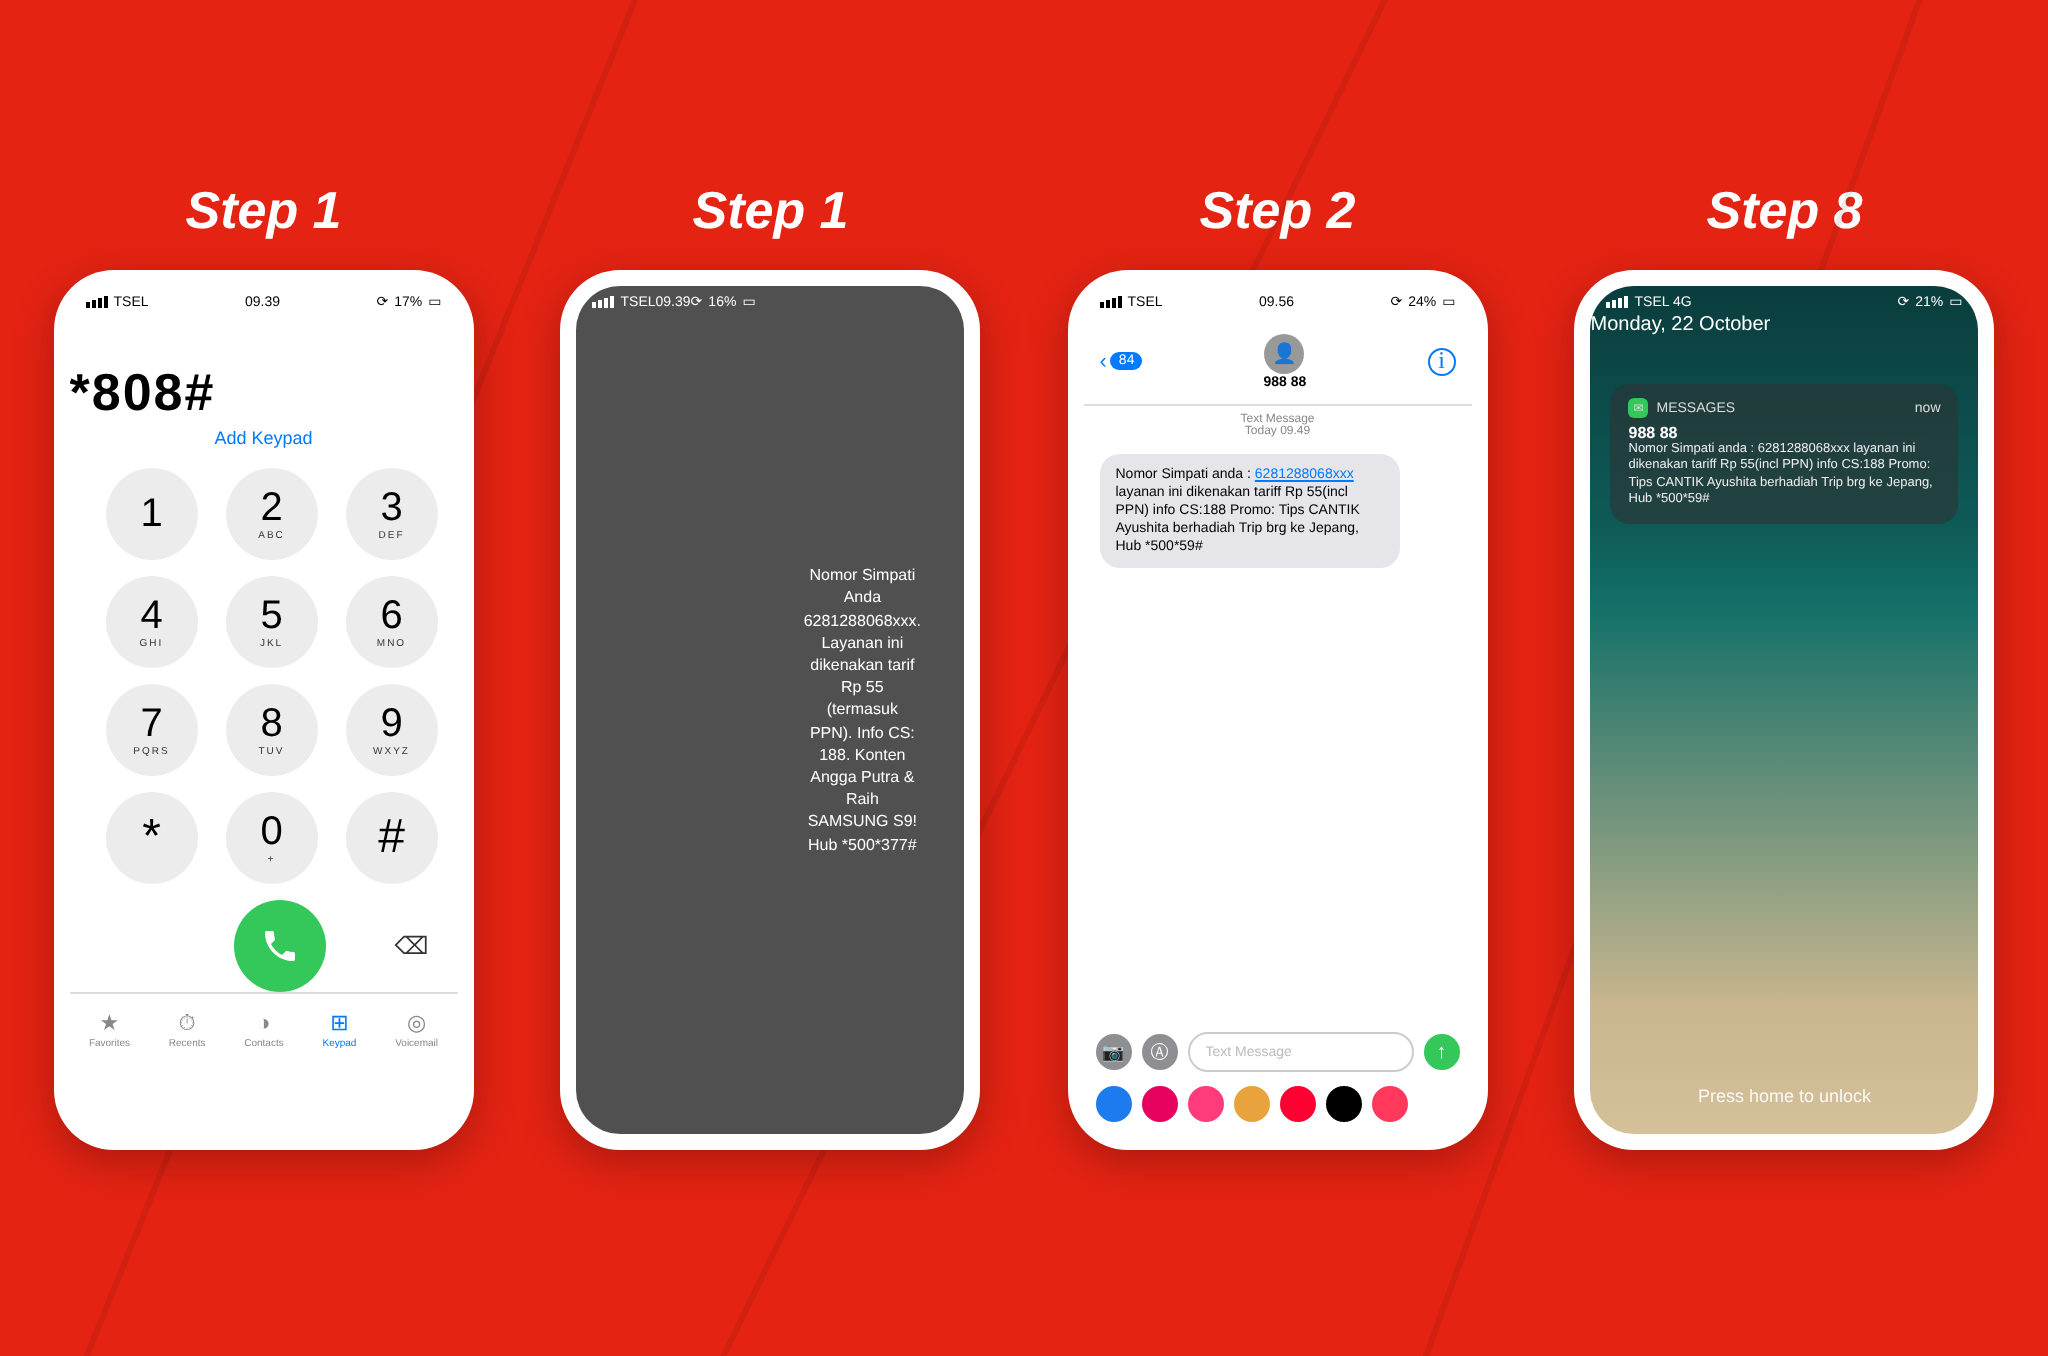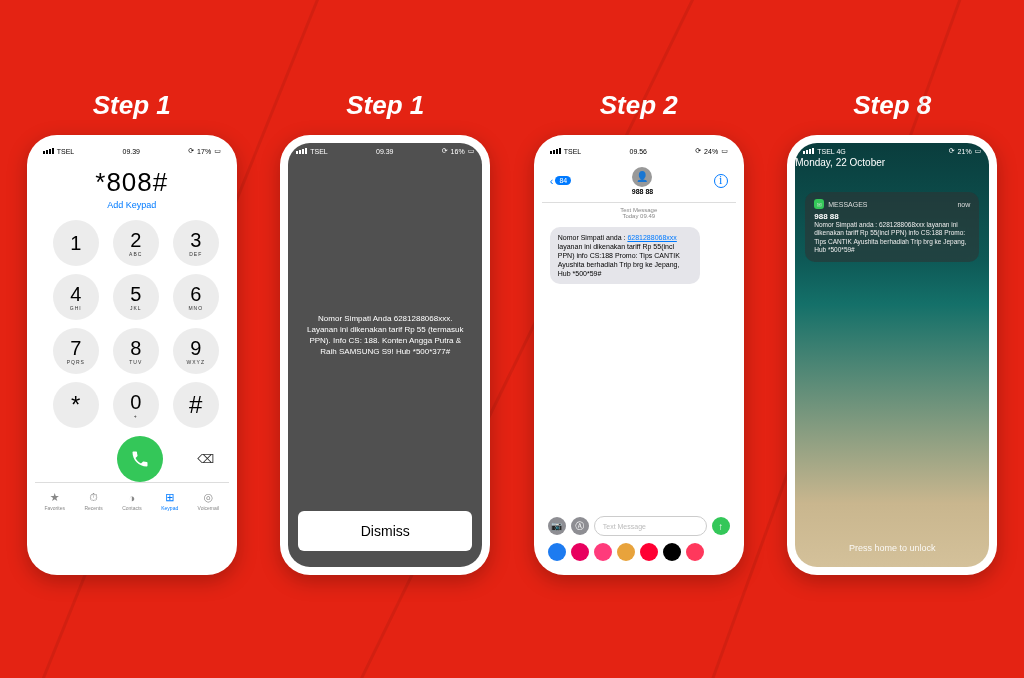--- a/index.html
+++ b/index.html
@@ -20,7 +20,7 @@
 
 
 .s1{background:#fff;display:flex;flex-direction:column;}
-.dial-number{font-size:26px;font-weight:400;text-align:center;margin-top:8px;letter-spacing:1px;}
+.dial-number{font-size:26px;font-weight:700;text-align:left;margin-top:22px;letter-spacing:1px;}
 .add-number{color:#007aff;font-size:9px;text-align:center;margin-top:2px;}
 .keypad{display:grid;grid-template-columns:repeat(3,1fr);gap:8px 14px;padding:10px 18px 6px;}
 .key{width:46px;height:46px;border-radius:50%;background:#ececec;display:flex;flex-direction:column;align-items:center;justify-content:center;margin:0 auto;}

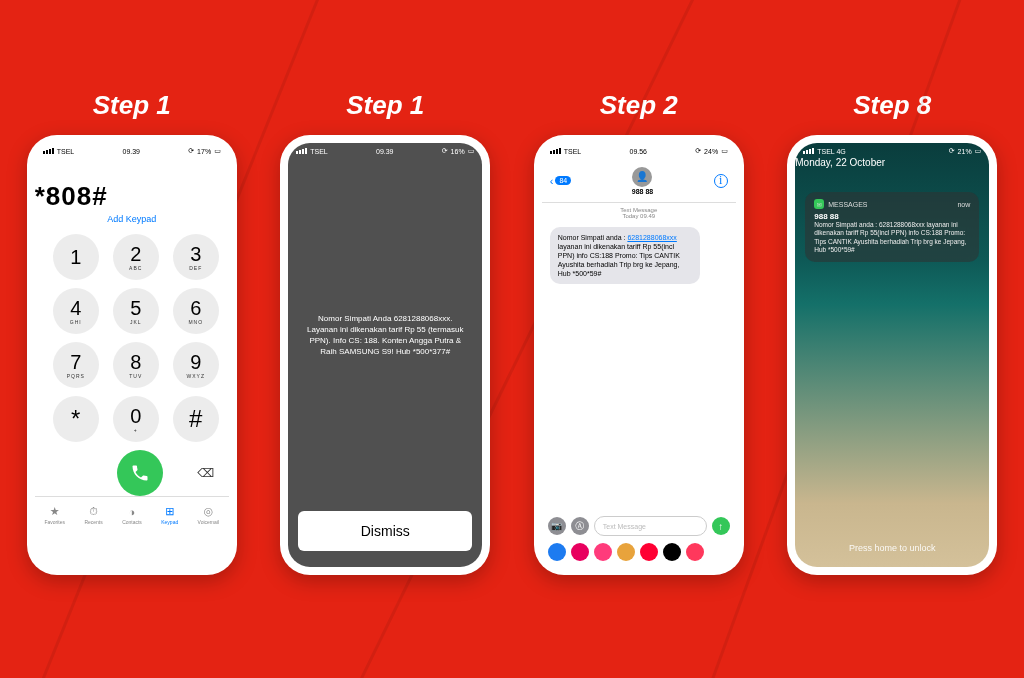--- a/index.html
+++ b/index.html
@@ -37,7 +37,7 @@
 .tab-ico{font-size:11px;}
 
 
-.s2{background:#505050;color:#fff;display:flex;flex-direction:column;}
+.s2{background:#505050;color:#fff;display:flex;flex-direction:row;}
 .s2 .status{color:#fff;}
 .s2 .sig span{background:#fff;}
 .ussd-body{flex:1;display:flex;align-items:center;justify-content:center;padding:0 16px;}

